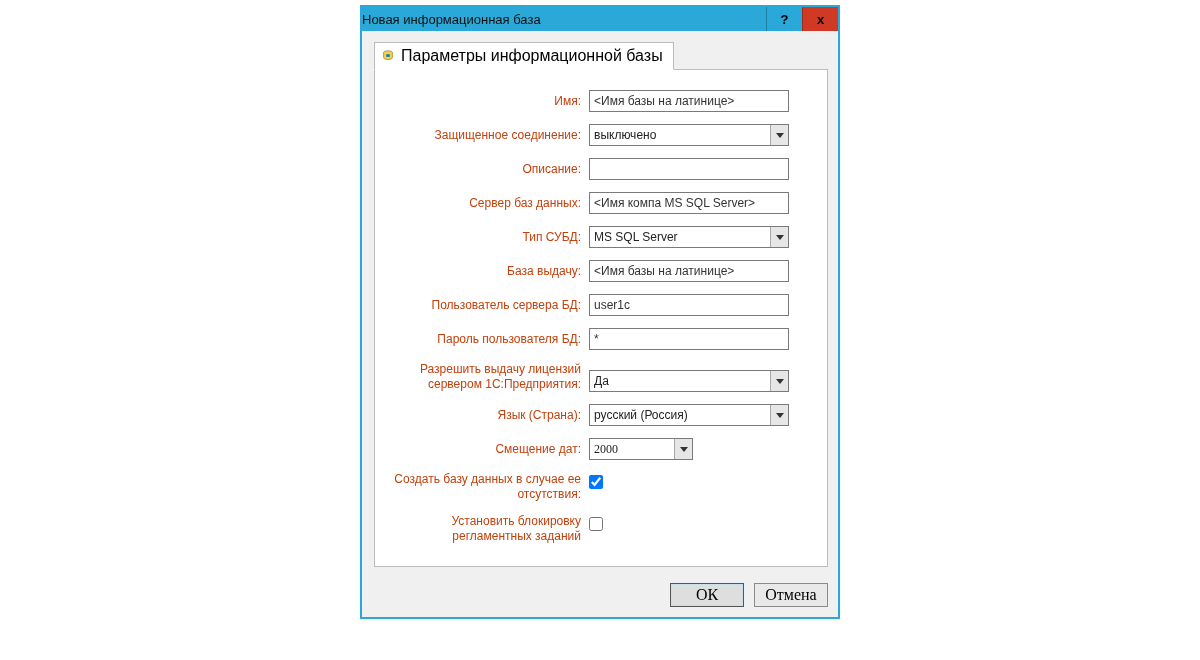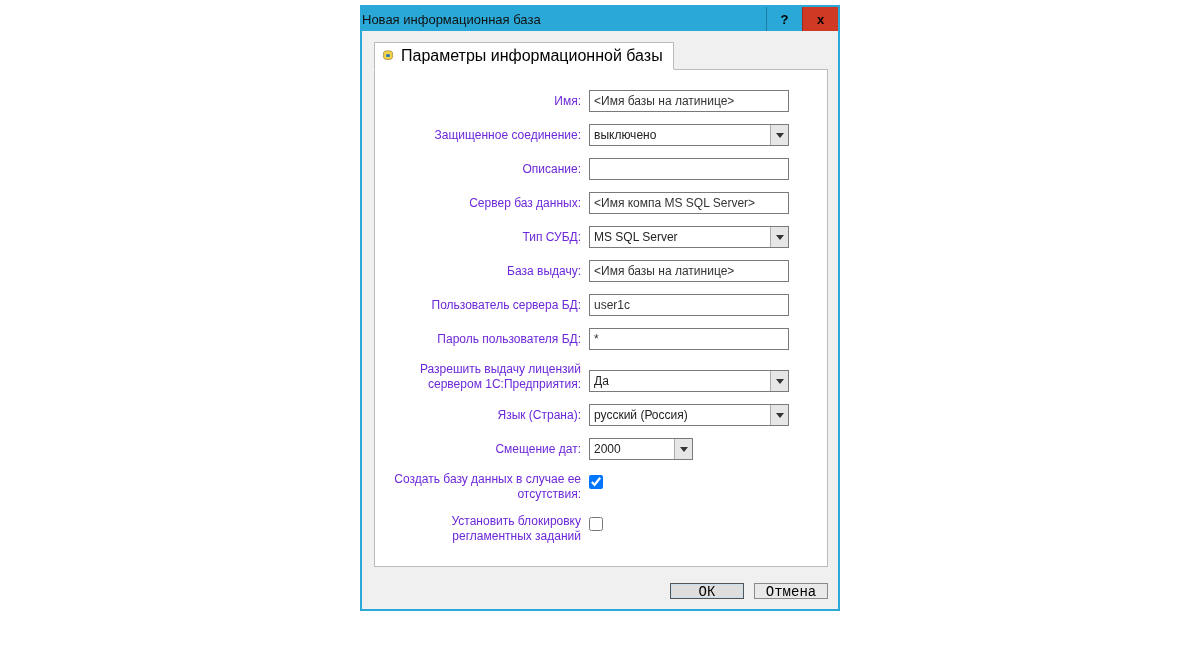--- a/index.html
+++ b/index.html
@@ -94,7 +94,7 @@
       text-align: right;
       padding-right: 8px;
       font-size: 12px;
-      color: #6d28d9;
+      color: #c2410c;
       line-height: 1.25;
     }
     .form-control-wrap {

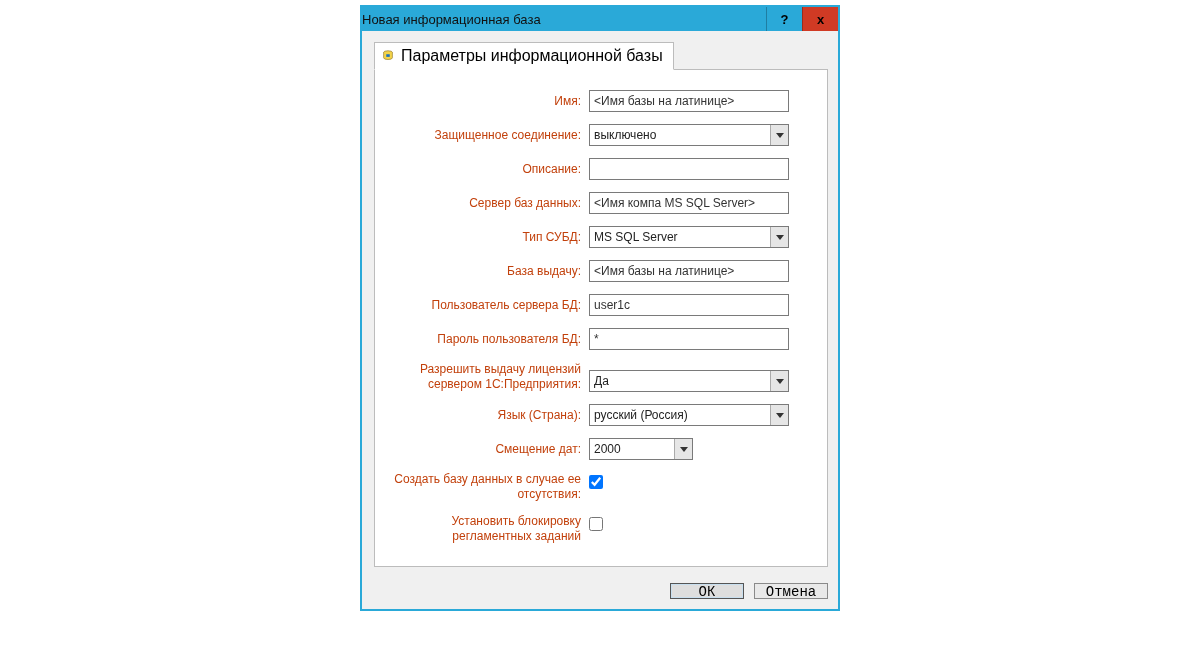--- a/index.html
+++ b/index.html
@@ -121,7 +121,7 @@
       align-items: center;
       position: relative;
     }
-    .combo.narrow { width: 104px; }
+    .combo.narrow { width: 104px; font-family: Liberation Serif, serif; }
     .combo-text {
       flex: 1;
       padding: 0 4px;

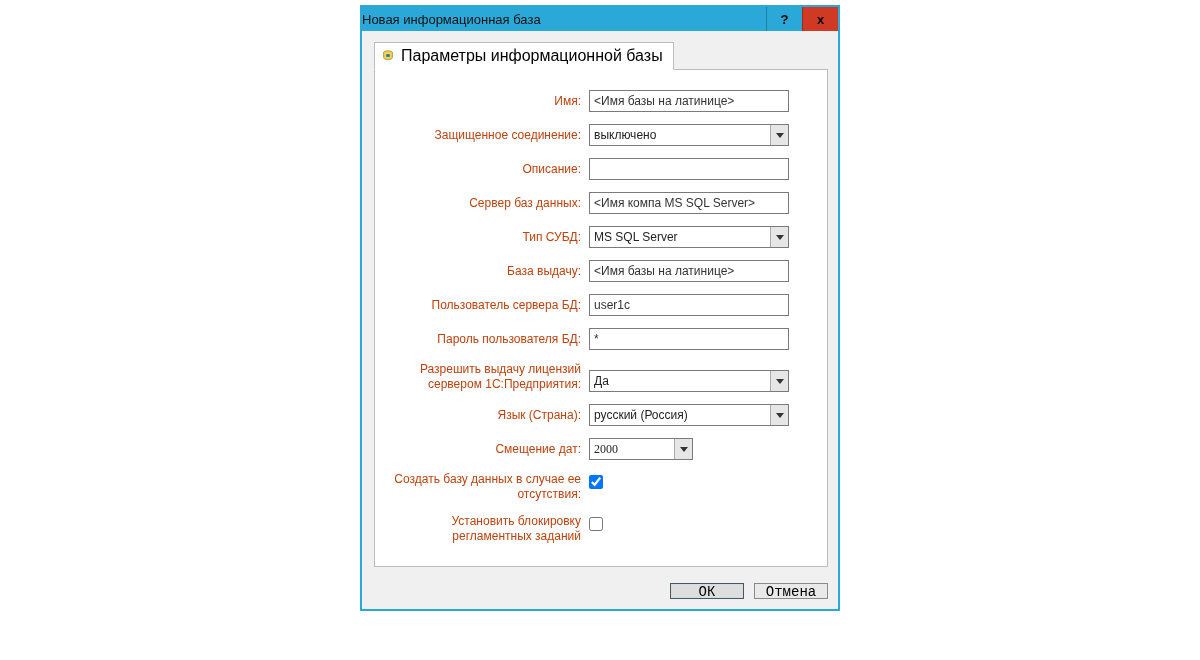--- a/index.html
+++ b/index.html
@@ -159,11 +159,11 @@
     }
     .btn {
       min-width: 74px;
-      height: 16px;
+      height: 24px;
       border: 1px solid #8a8a8a;
       background: #e9e9e9;
-      font-size: 14px;
-      font-family: Liberation Mono, monospace;
+      font-size: 16px;
+      font-family: Liberation Serif, serif;
       cursor: pointer;
     }
     .btn.default {

